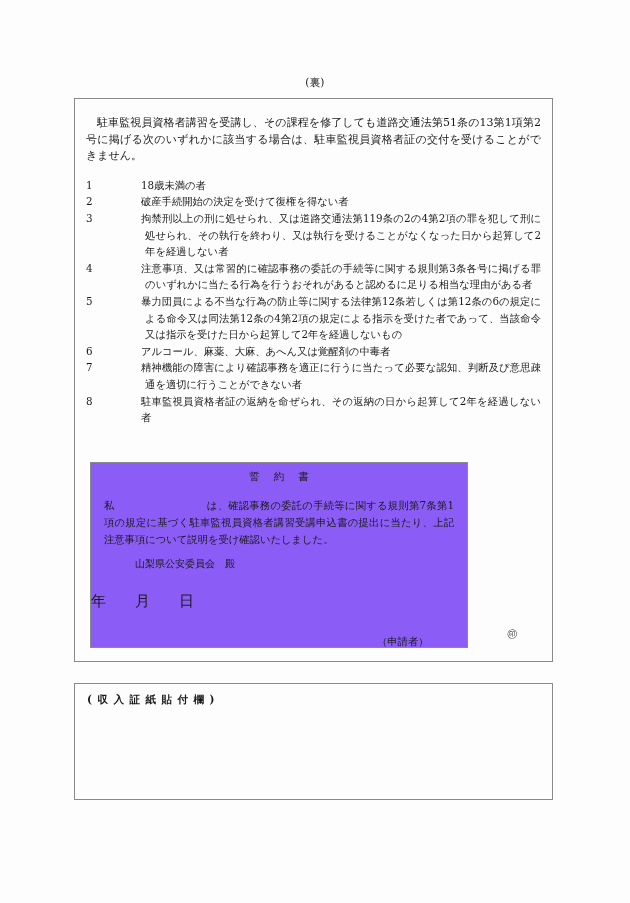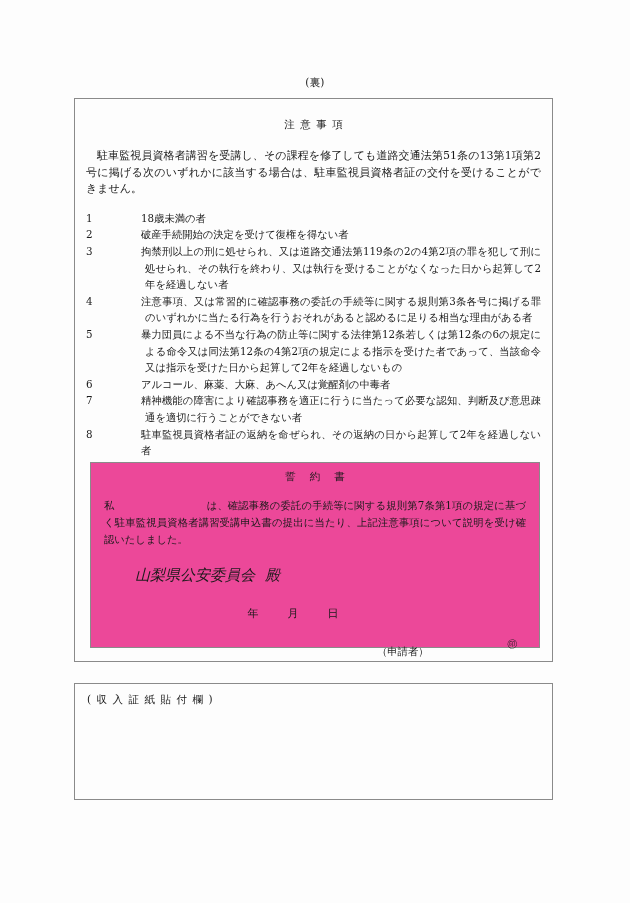--- a/index.html
+++ b/index.html
@@ -196,7 +196,6 @@
   <div class="notice-box">
     <div class="notice-inner">
 
-      <div class="notice-title">注意事項</div>
 
       <div class="notice-lead">駐車監視員資格者講習を受講し、その課程を修了しても道路交通法第51条の13第1項第2号に掲げる次のいずれかに該当する場合は、駐車監視員資格者証の交付を受けることができません。</div>
 

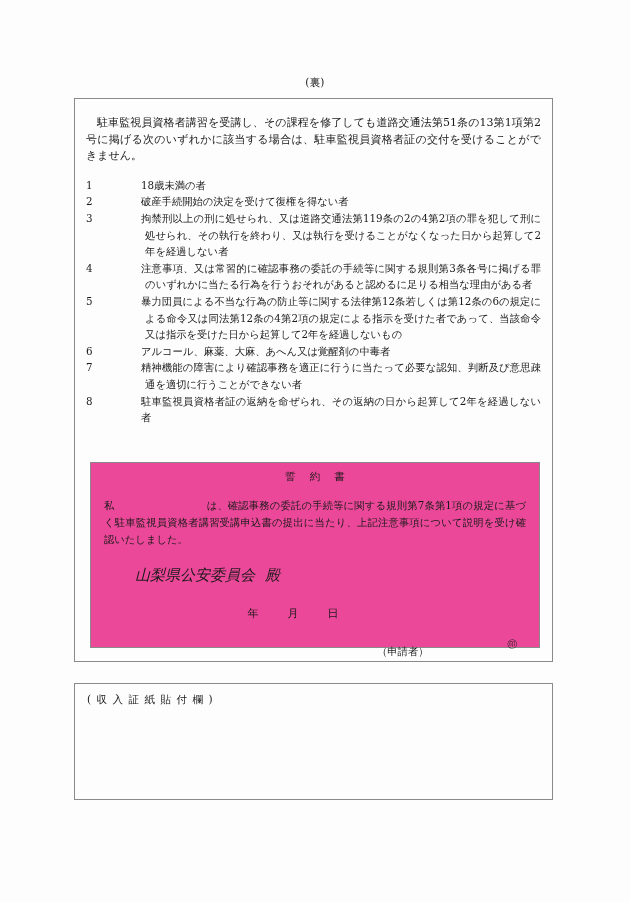--- a/index.html
+++ b/index.html
@@ -105,11 +105,11 @@
     position: absolute;
     left: 15px;
     top: 363px;
-    width: 450px;
+    width: 378px;
     height: 186px;
     border: 1px solid #8a8a8a;
     box-sizing: border-box;
-    background: #ec4899;
+    background: #8b5cf6;
   }
   .pledge-title {
     text-align: center;

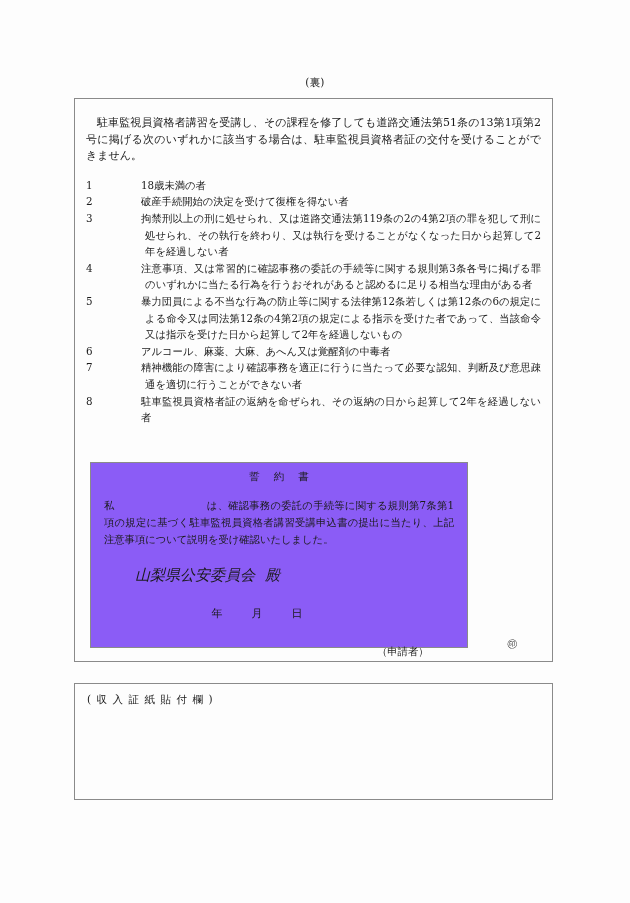--- a/index.html
+++ b/index.html
@@ -131,10 +131,9 @@
     width: 92px;
   }
   .pledge-addressee {
-    font-size: 15px;
-    margin-top: 18px;
+    font-size: 10px;
+    margin-top: 9px;
     padding-left: 44px;
-    font-style: italic;
   }
   .pledge-addressee .hon {
     margin-left: 10px;

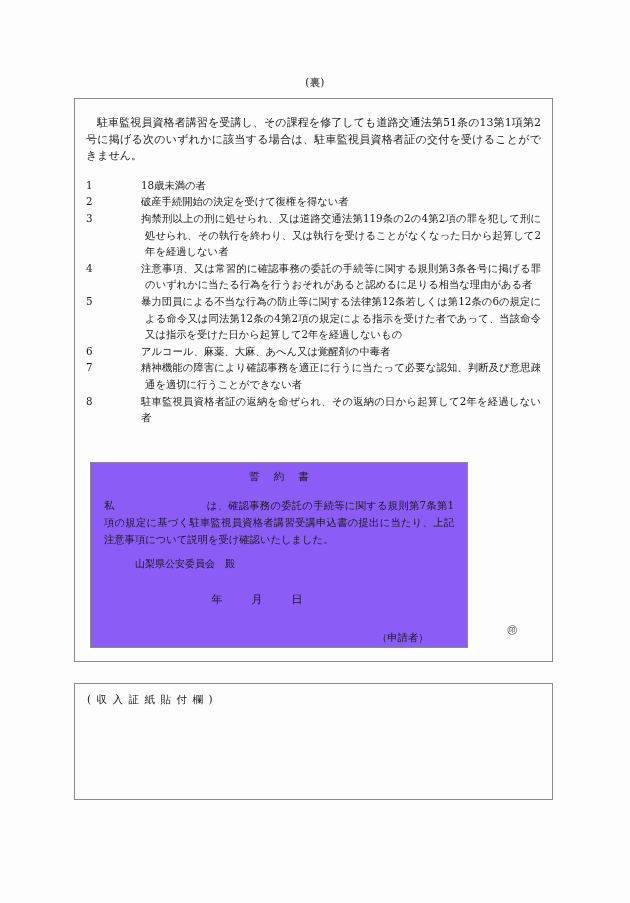--- a/index.html
+++ b/index.html
@@ -139,10 +139,10 @@
     margin-left: 10px;
   }
   .pledge-date {
-    font-size: 11px;
+    font-size: 15px;
     margin-top: 21px;
     padding-right: 44px;
-    text-align: center;
+    text-align: left;
     letter-spacing: 0;
   }
   .pledge-date span { display: inline-block; }

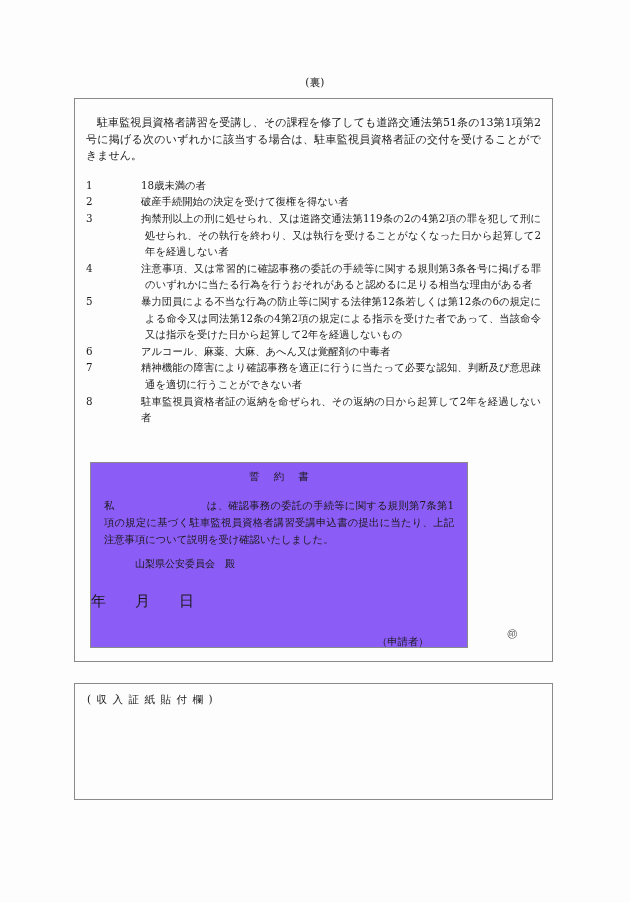--- a/index.html
+++ b/index.html
@@ -183,6 +183,7 @@
     font-size: 10.5px;
     margin: 9px 0 0 12px;
     letter-spacing: 5.5px;
+    font-weight: bold;
   }
 </style>
 </head>

